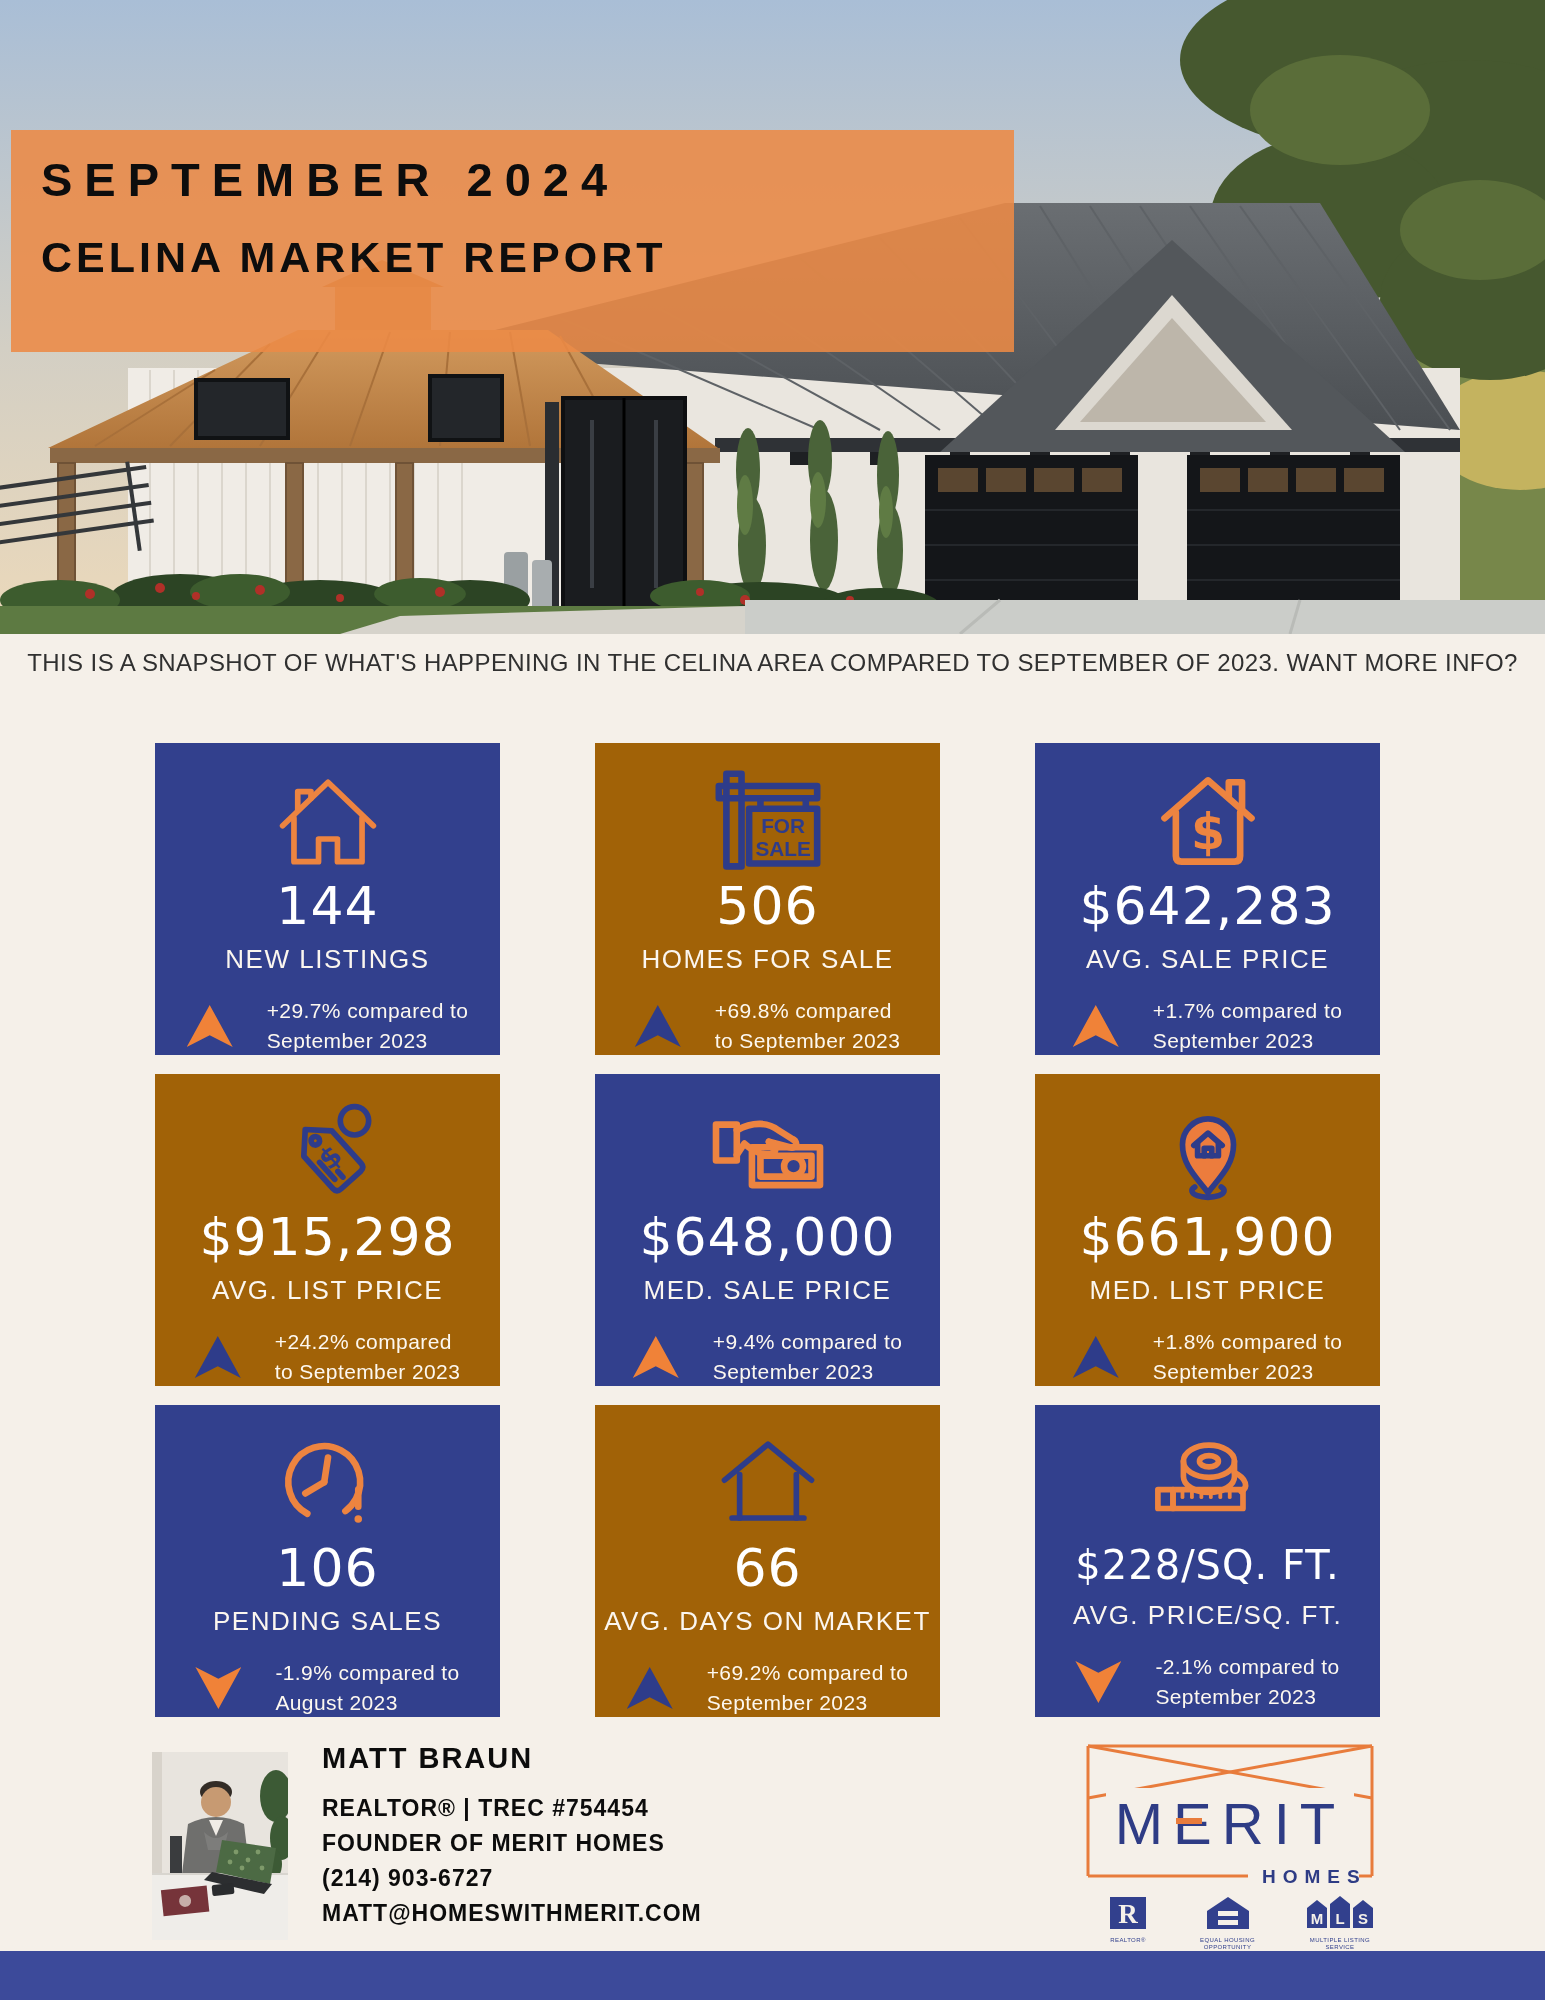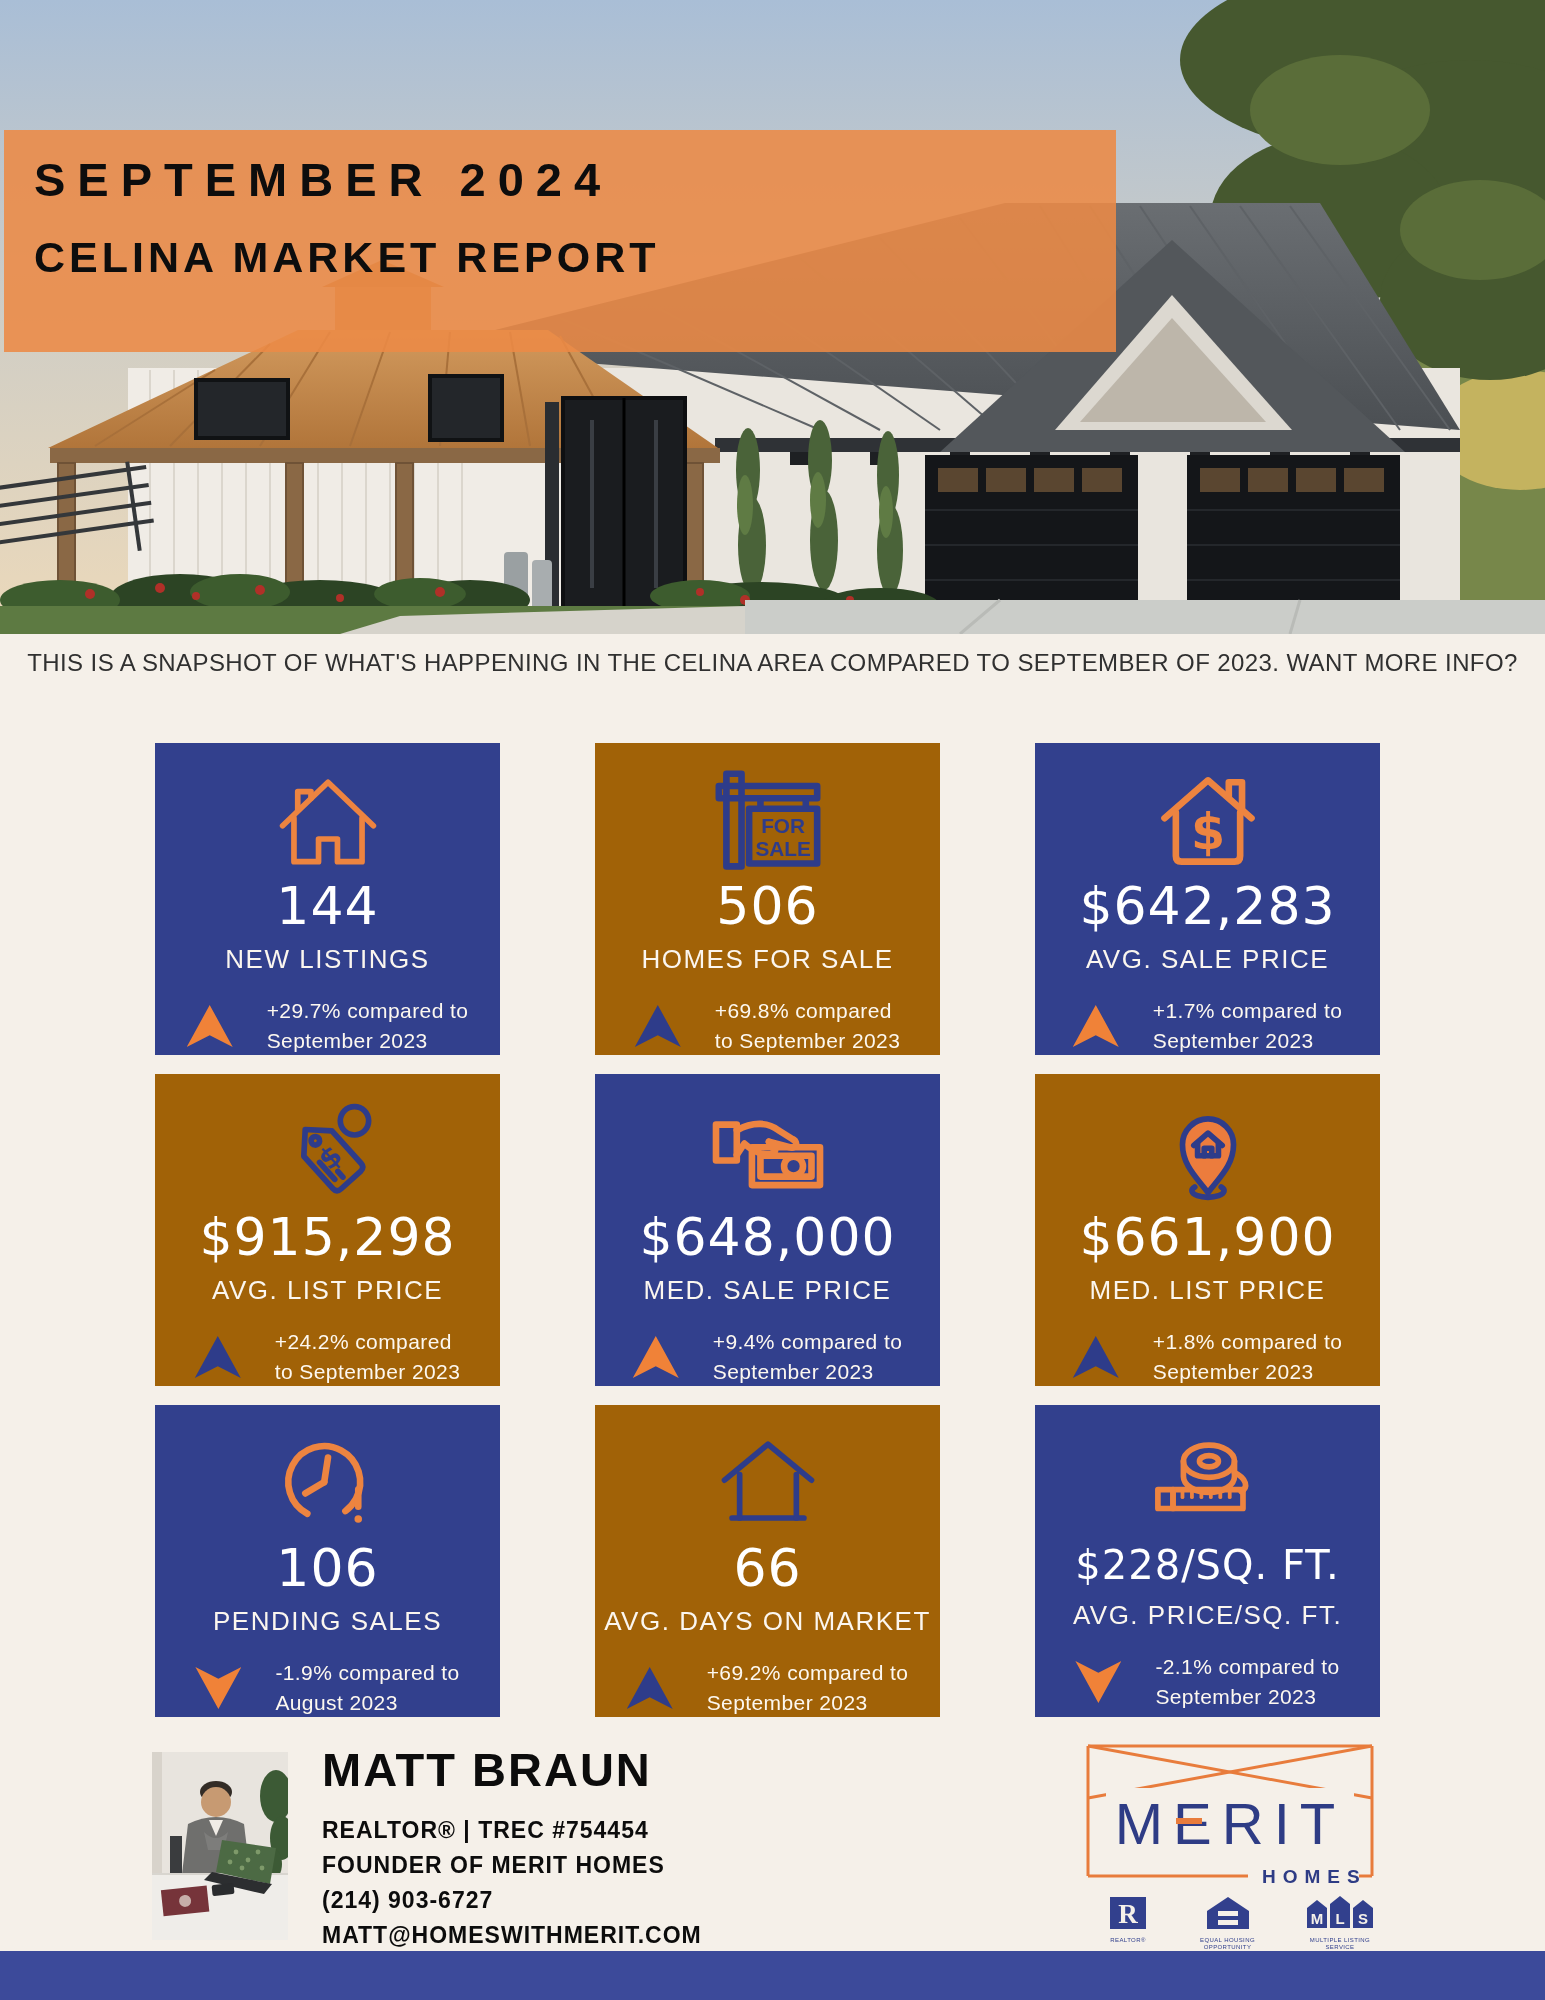--- a/index.html
+++ b/index.html
@@ -9,7 +9,7 @@
   .hero{position:absolute;left:0;top:0;width:1545px;height:634px;}
   .hero svg{display:block;}
   
-  .banner{position:absolute;left:4px;top:130px;width:1112px;height:222px;
+  .banner{position:absolute;left:11px;top:130px;width:1003px;height:222px;
           background:rgba(236,138,70,0.88);color:#0d0d0d;padding:22px 0 0 30px;box-sizing:border-box;}
   .banner .date{font-size:47px;font-weight:bold;letter-spacing:12px;line-height:56px;}
   .banner .title{font-size:43px;font-weight:bold;letter-spacing:4px;line-height:66px;margin-top:16px;}

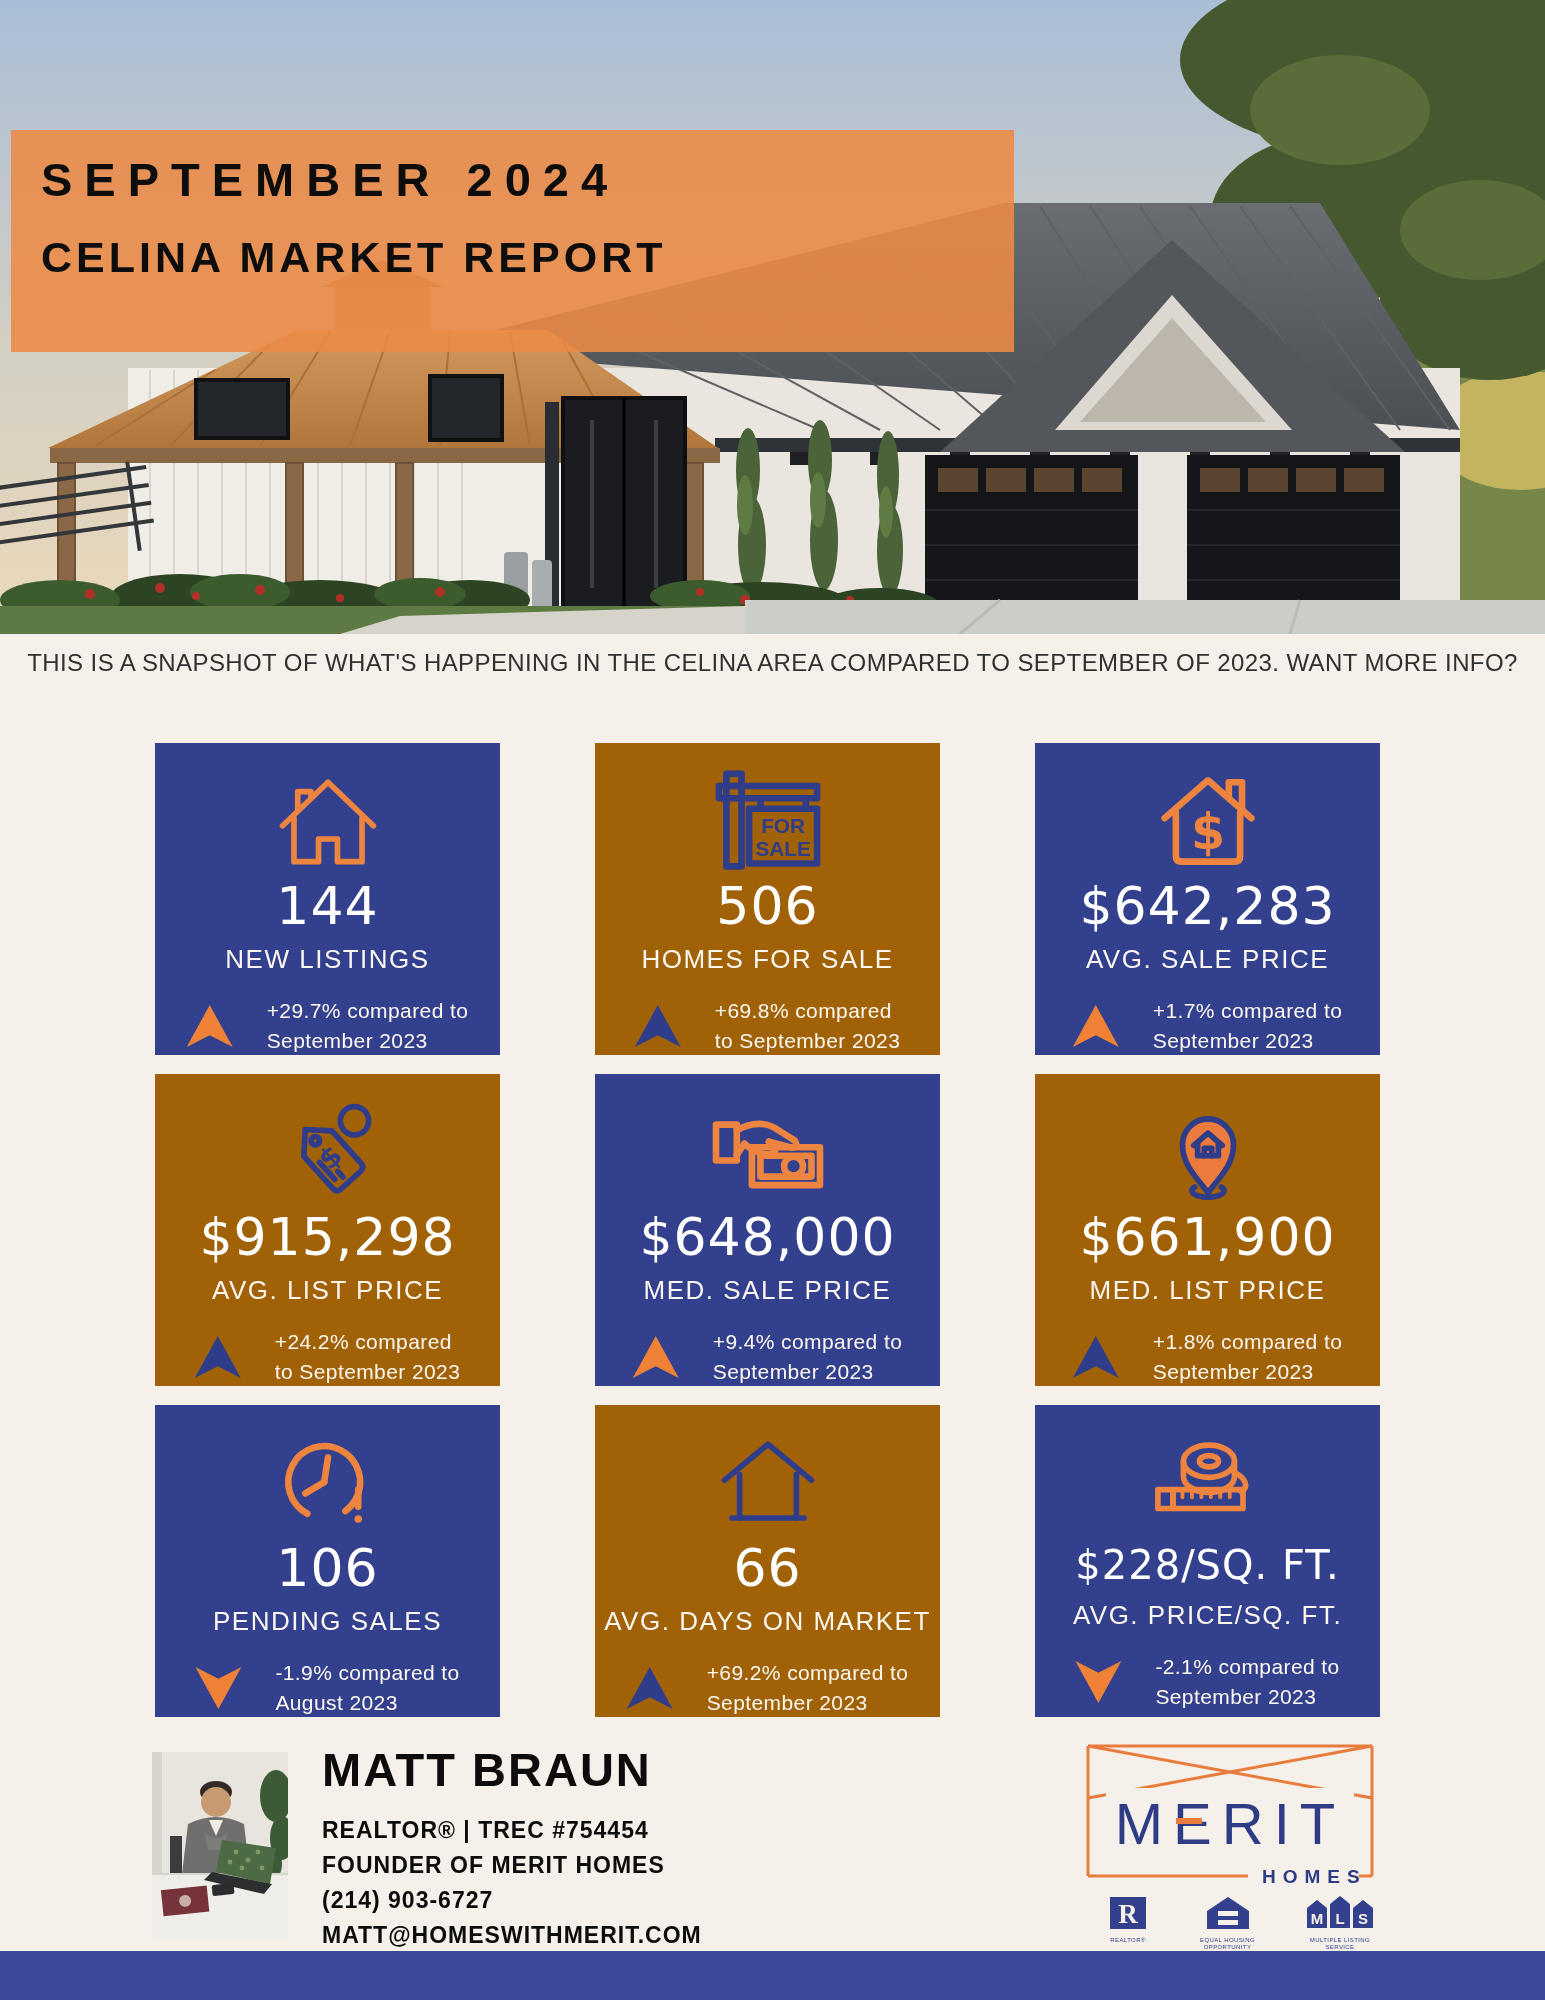--- a/index.html
+++ b/index.html
@@ -36,7 +36,7 @@
   
   .agent-photo{position:absolute;left:152px;top:1752px;width:136px;height:188px;}
   .agent-text{position:absolute;left:322px;top:1742px;color:#0c0c0c;}
-  .agent-name{font-size:47px;font-weight:bold;letter-spacing:2px;}
+  .agent-name{font-size:29px;font-weight:bold;letter-spacing:2px;}
   .agent-lines{margin-top:16px;font-size:23px;font-weight:bold;letter-spacing:1px;line-height:35px;}
   
   .merit{position:absolute;left:1075px;top:1736px;width:310px;height:150px;}

